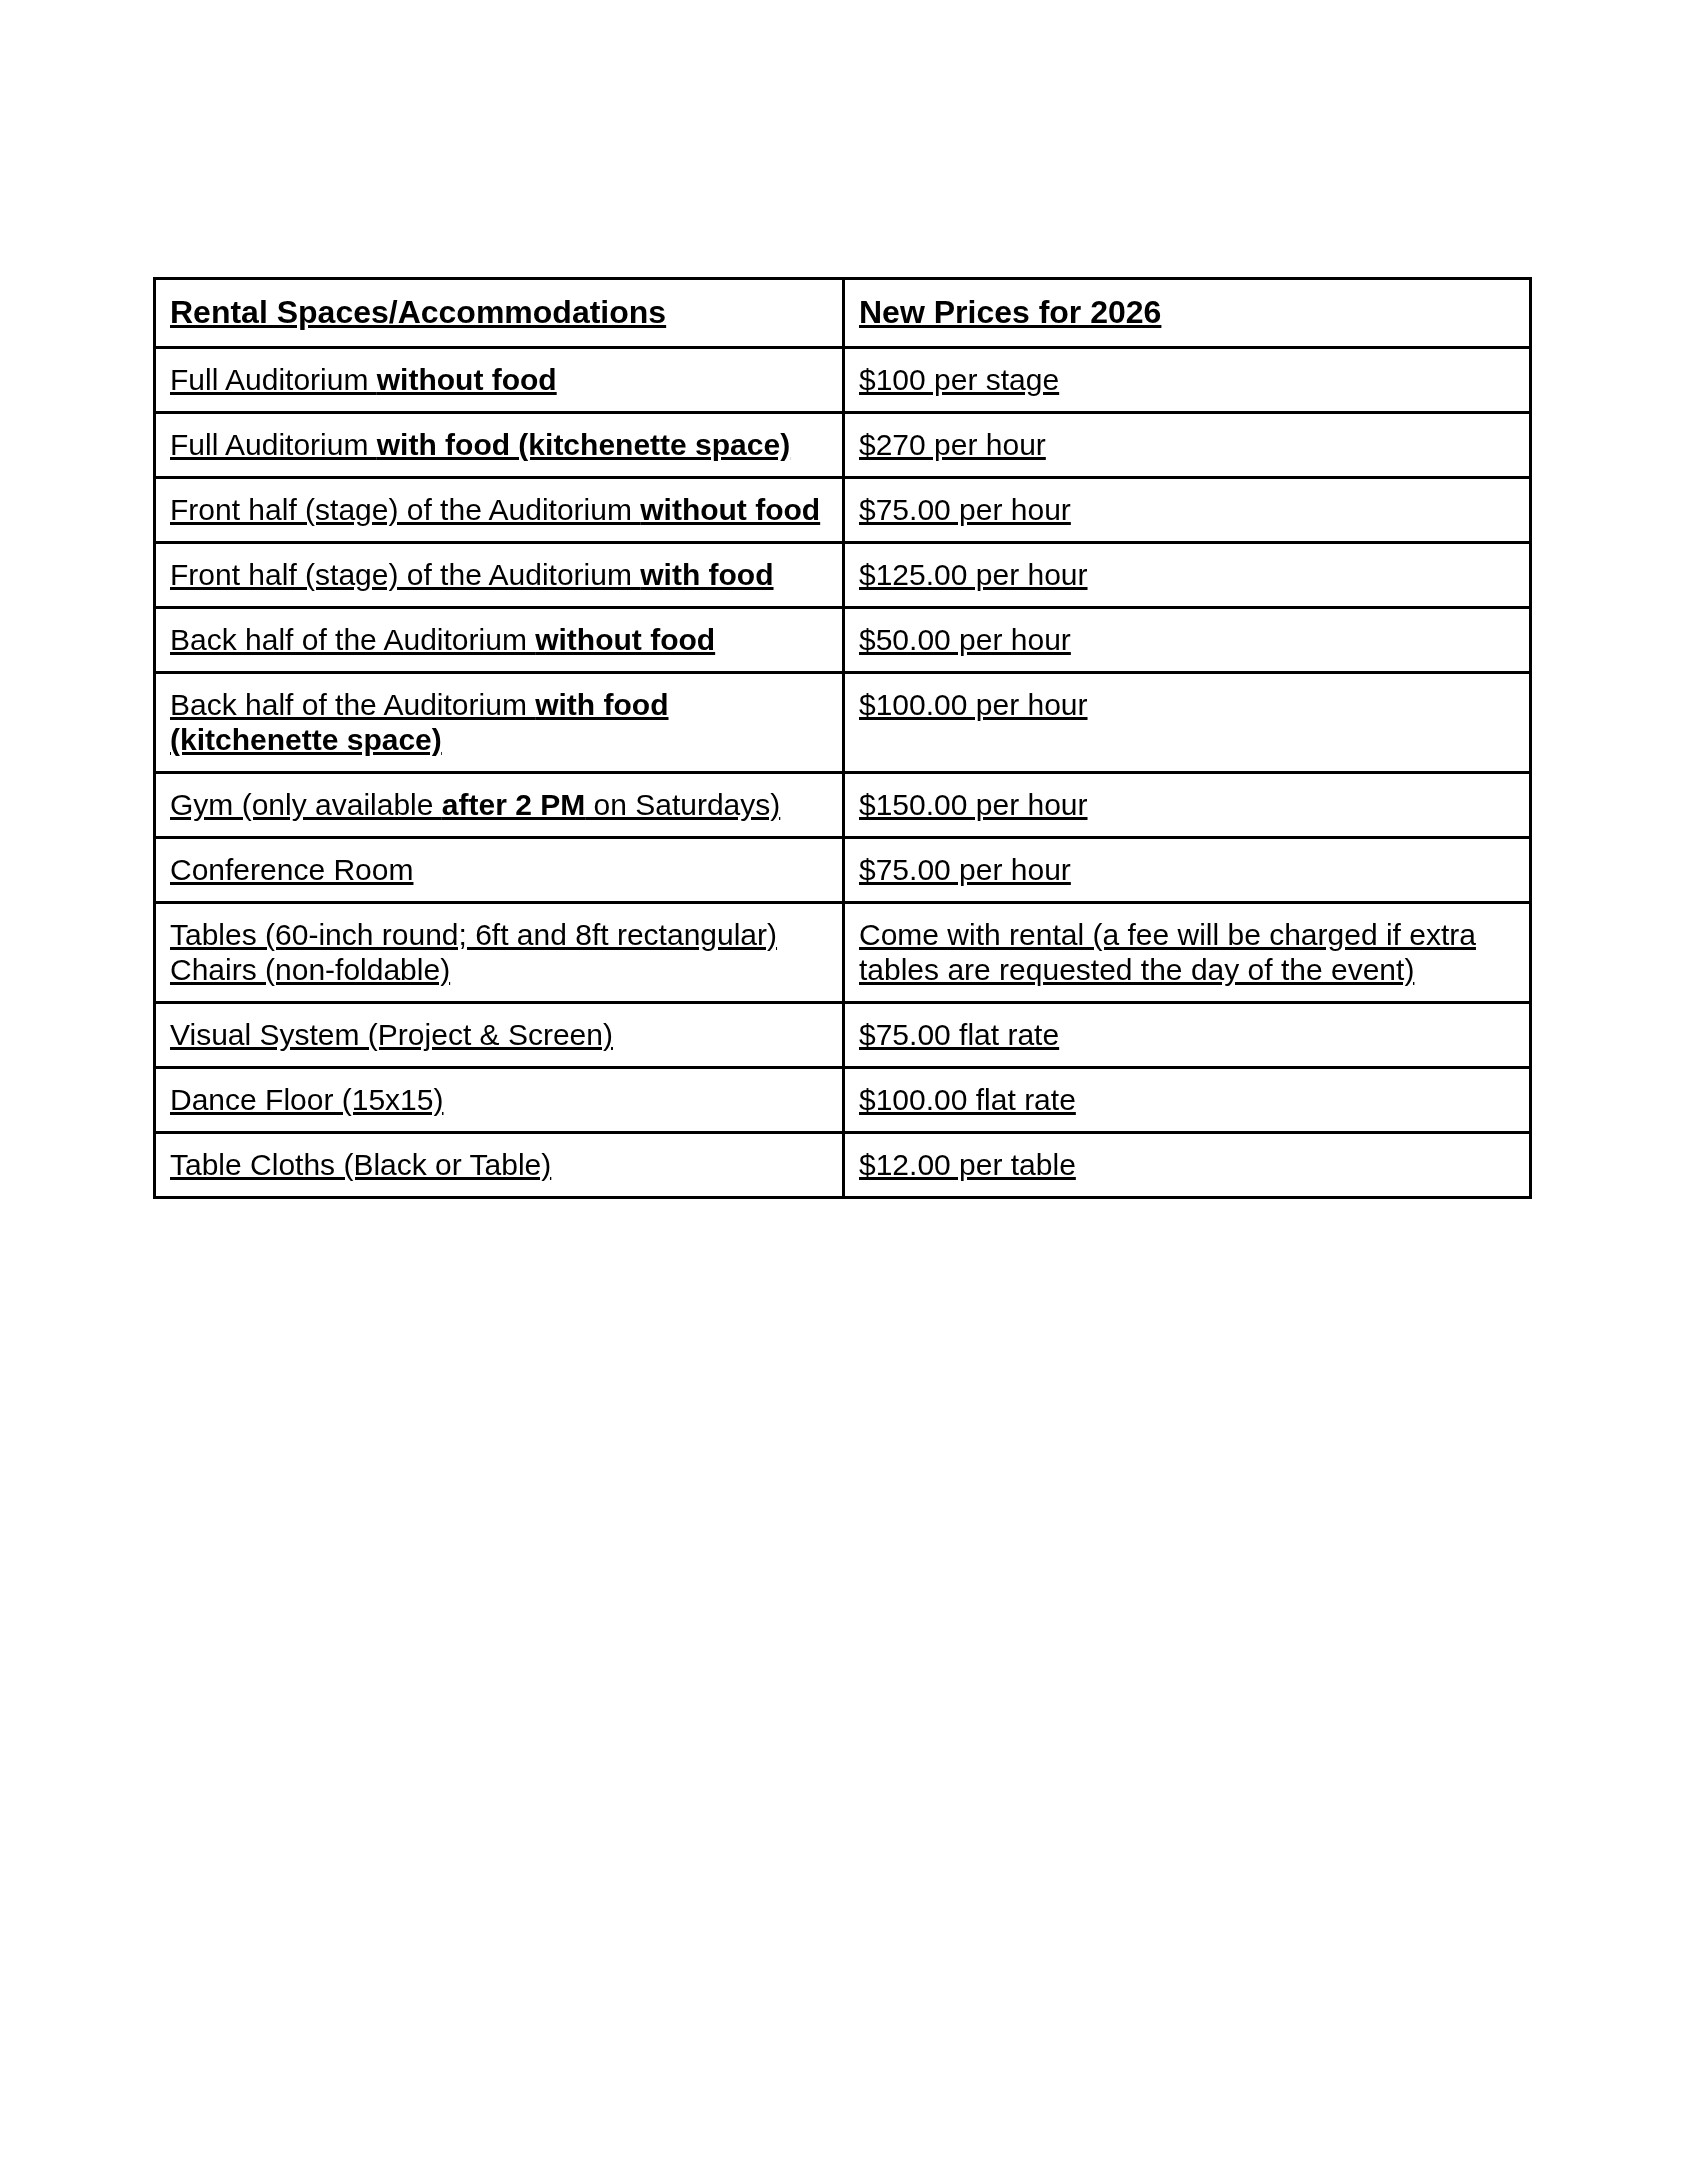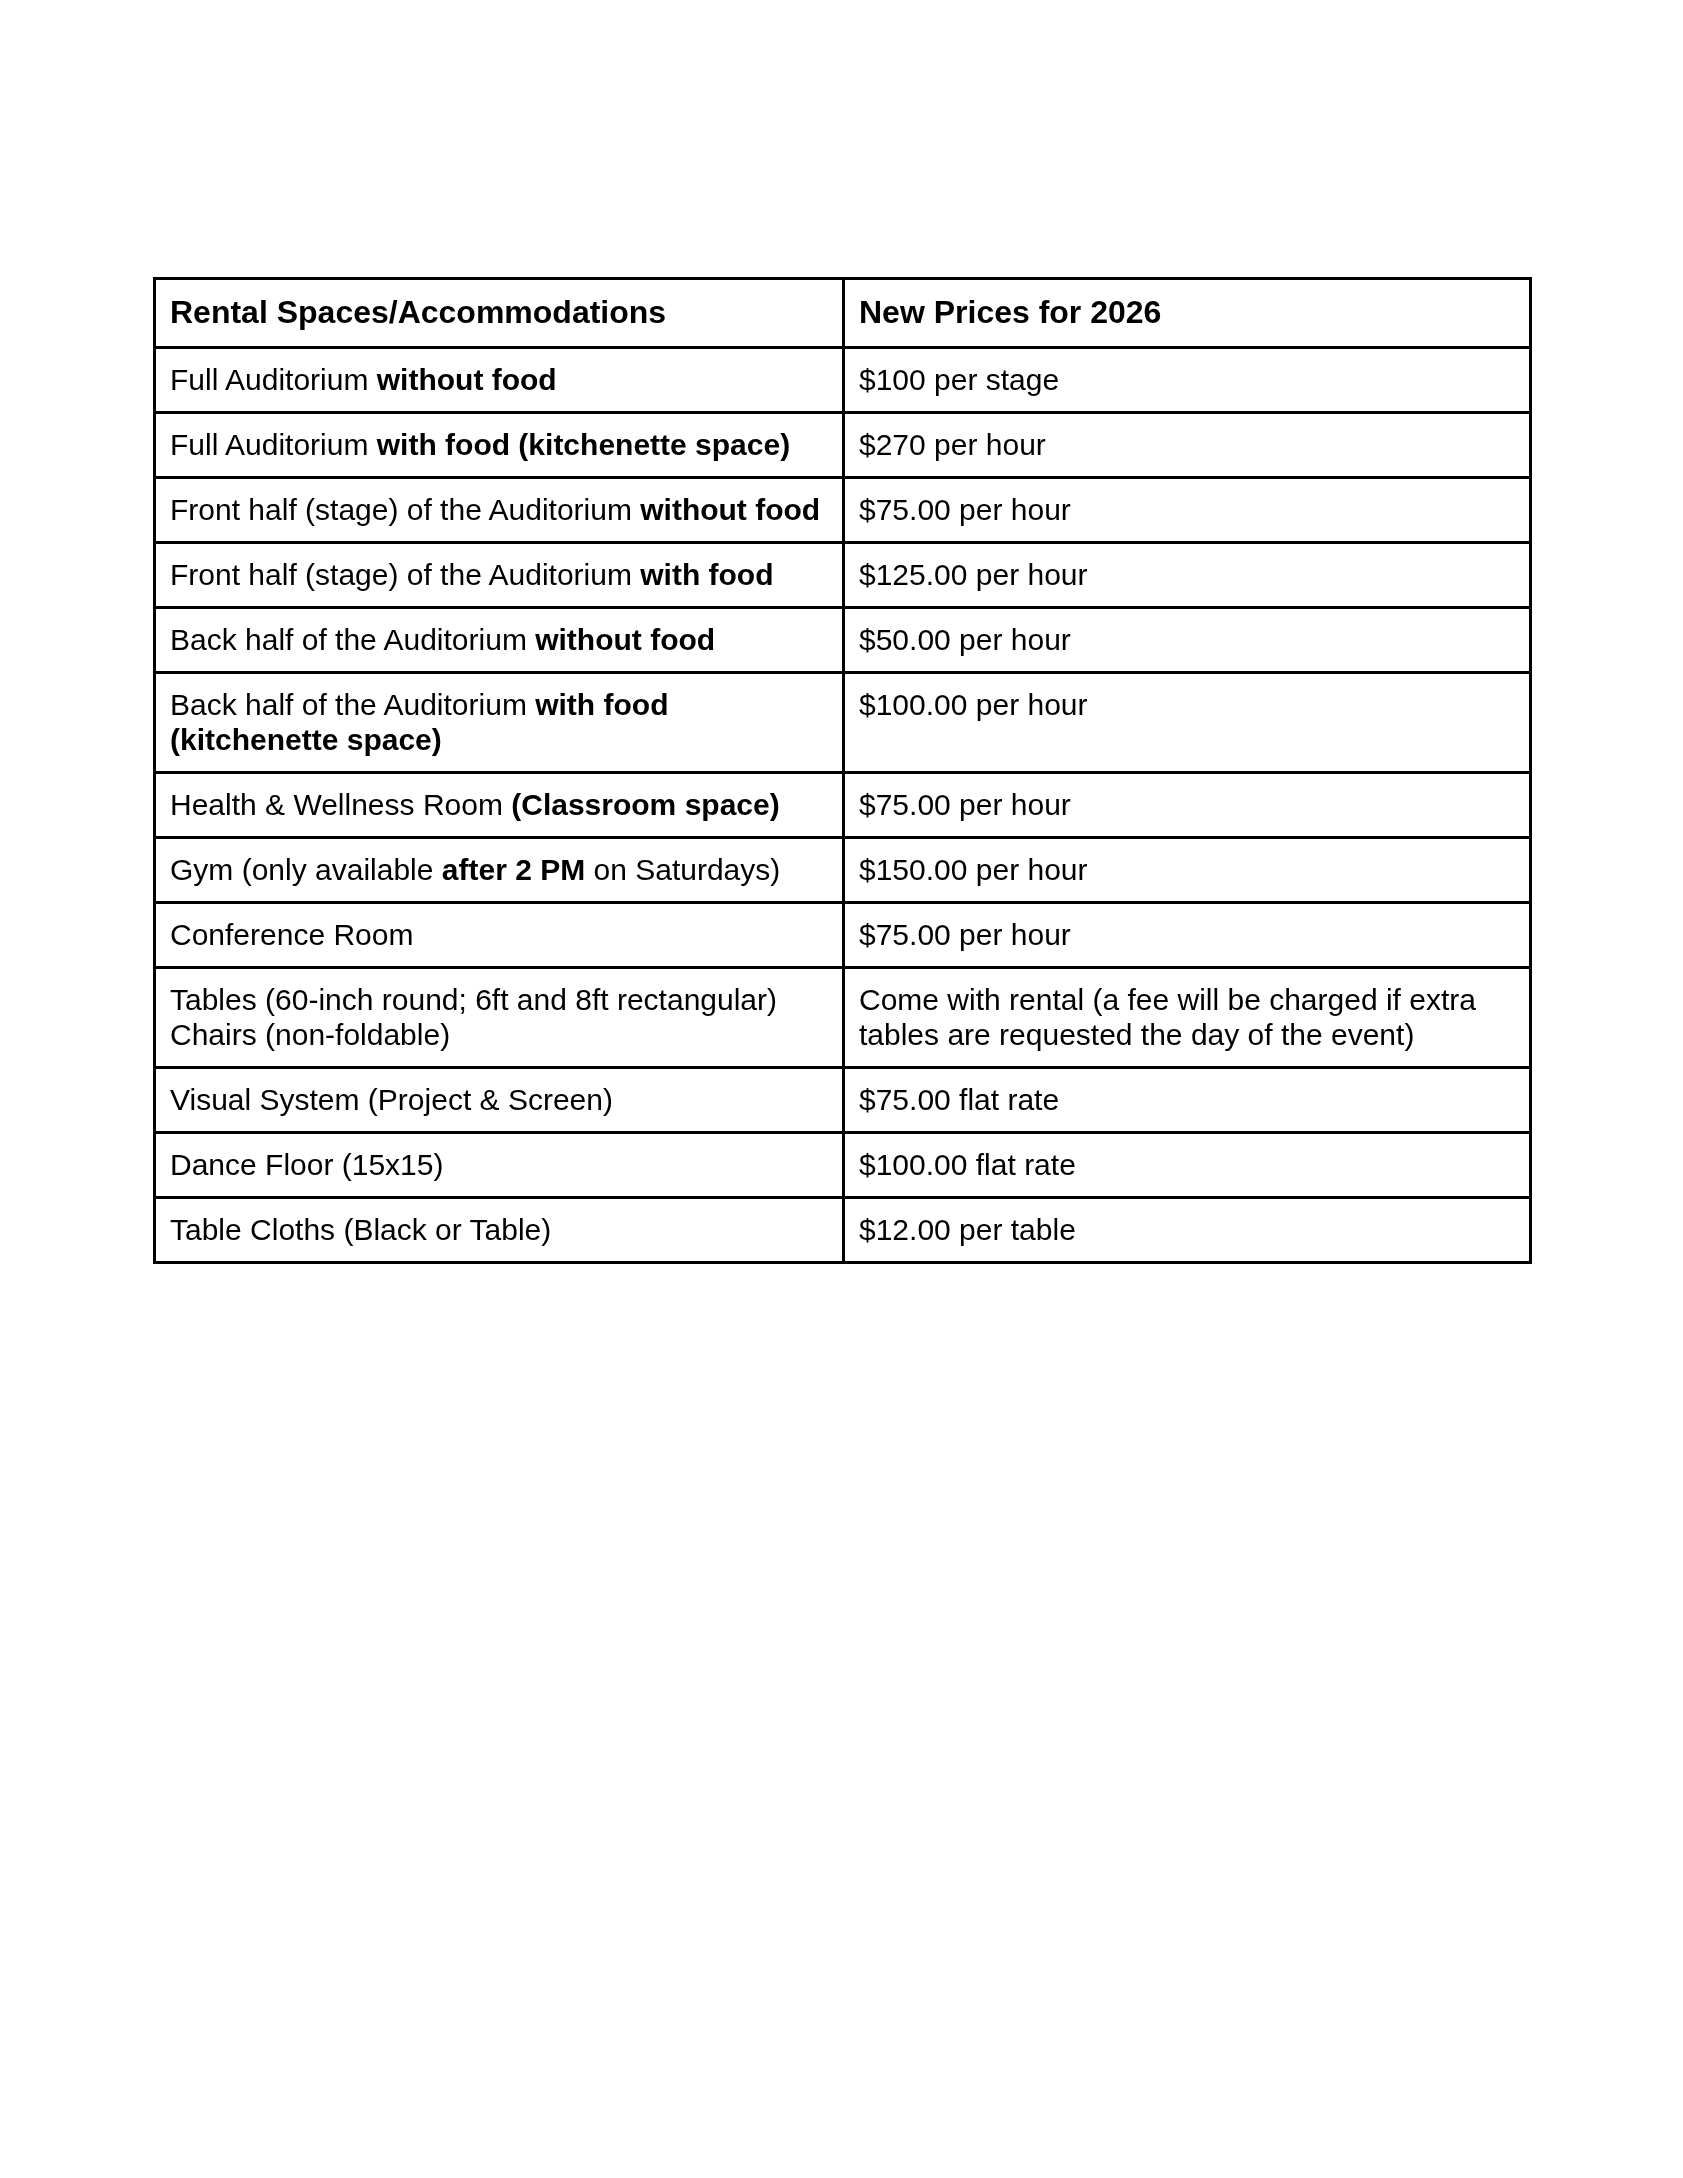--- a/index.html
+++ b/index.html
@@ -30,6 +30,7 @@
       table-layout: fixed;
       font-size: 30px;
       line-height: 35px;
+      text-decoration: underline;
     }
     table.pricing col.c1 { width: 689px; }
     table.pricing col.c2 { width: 687px; }

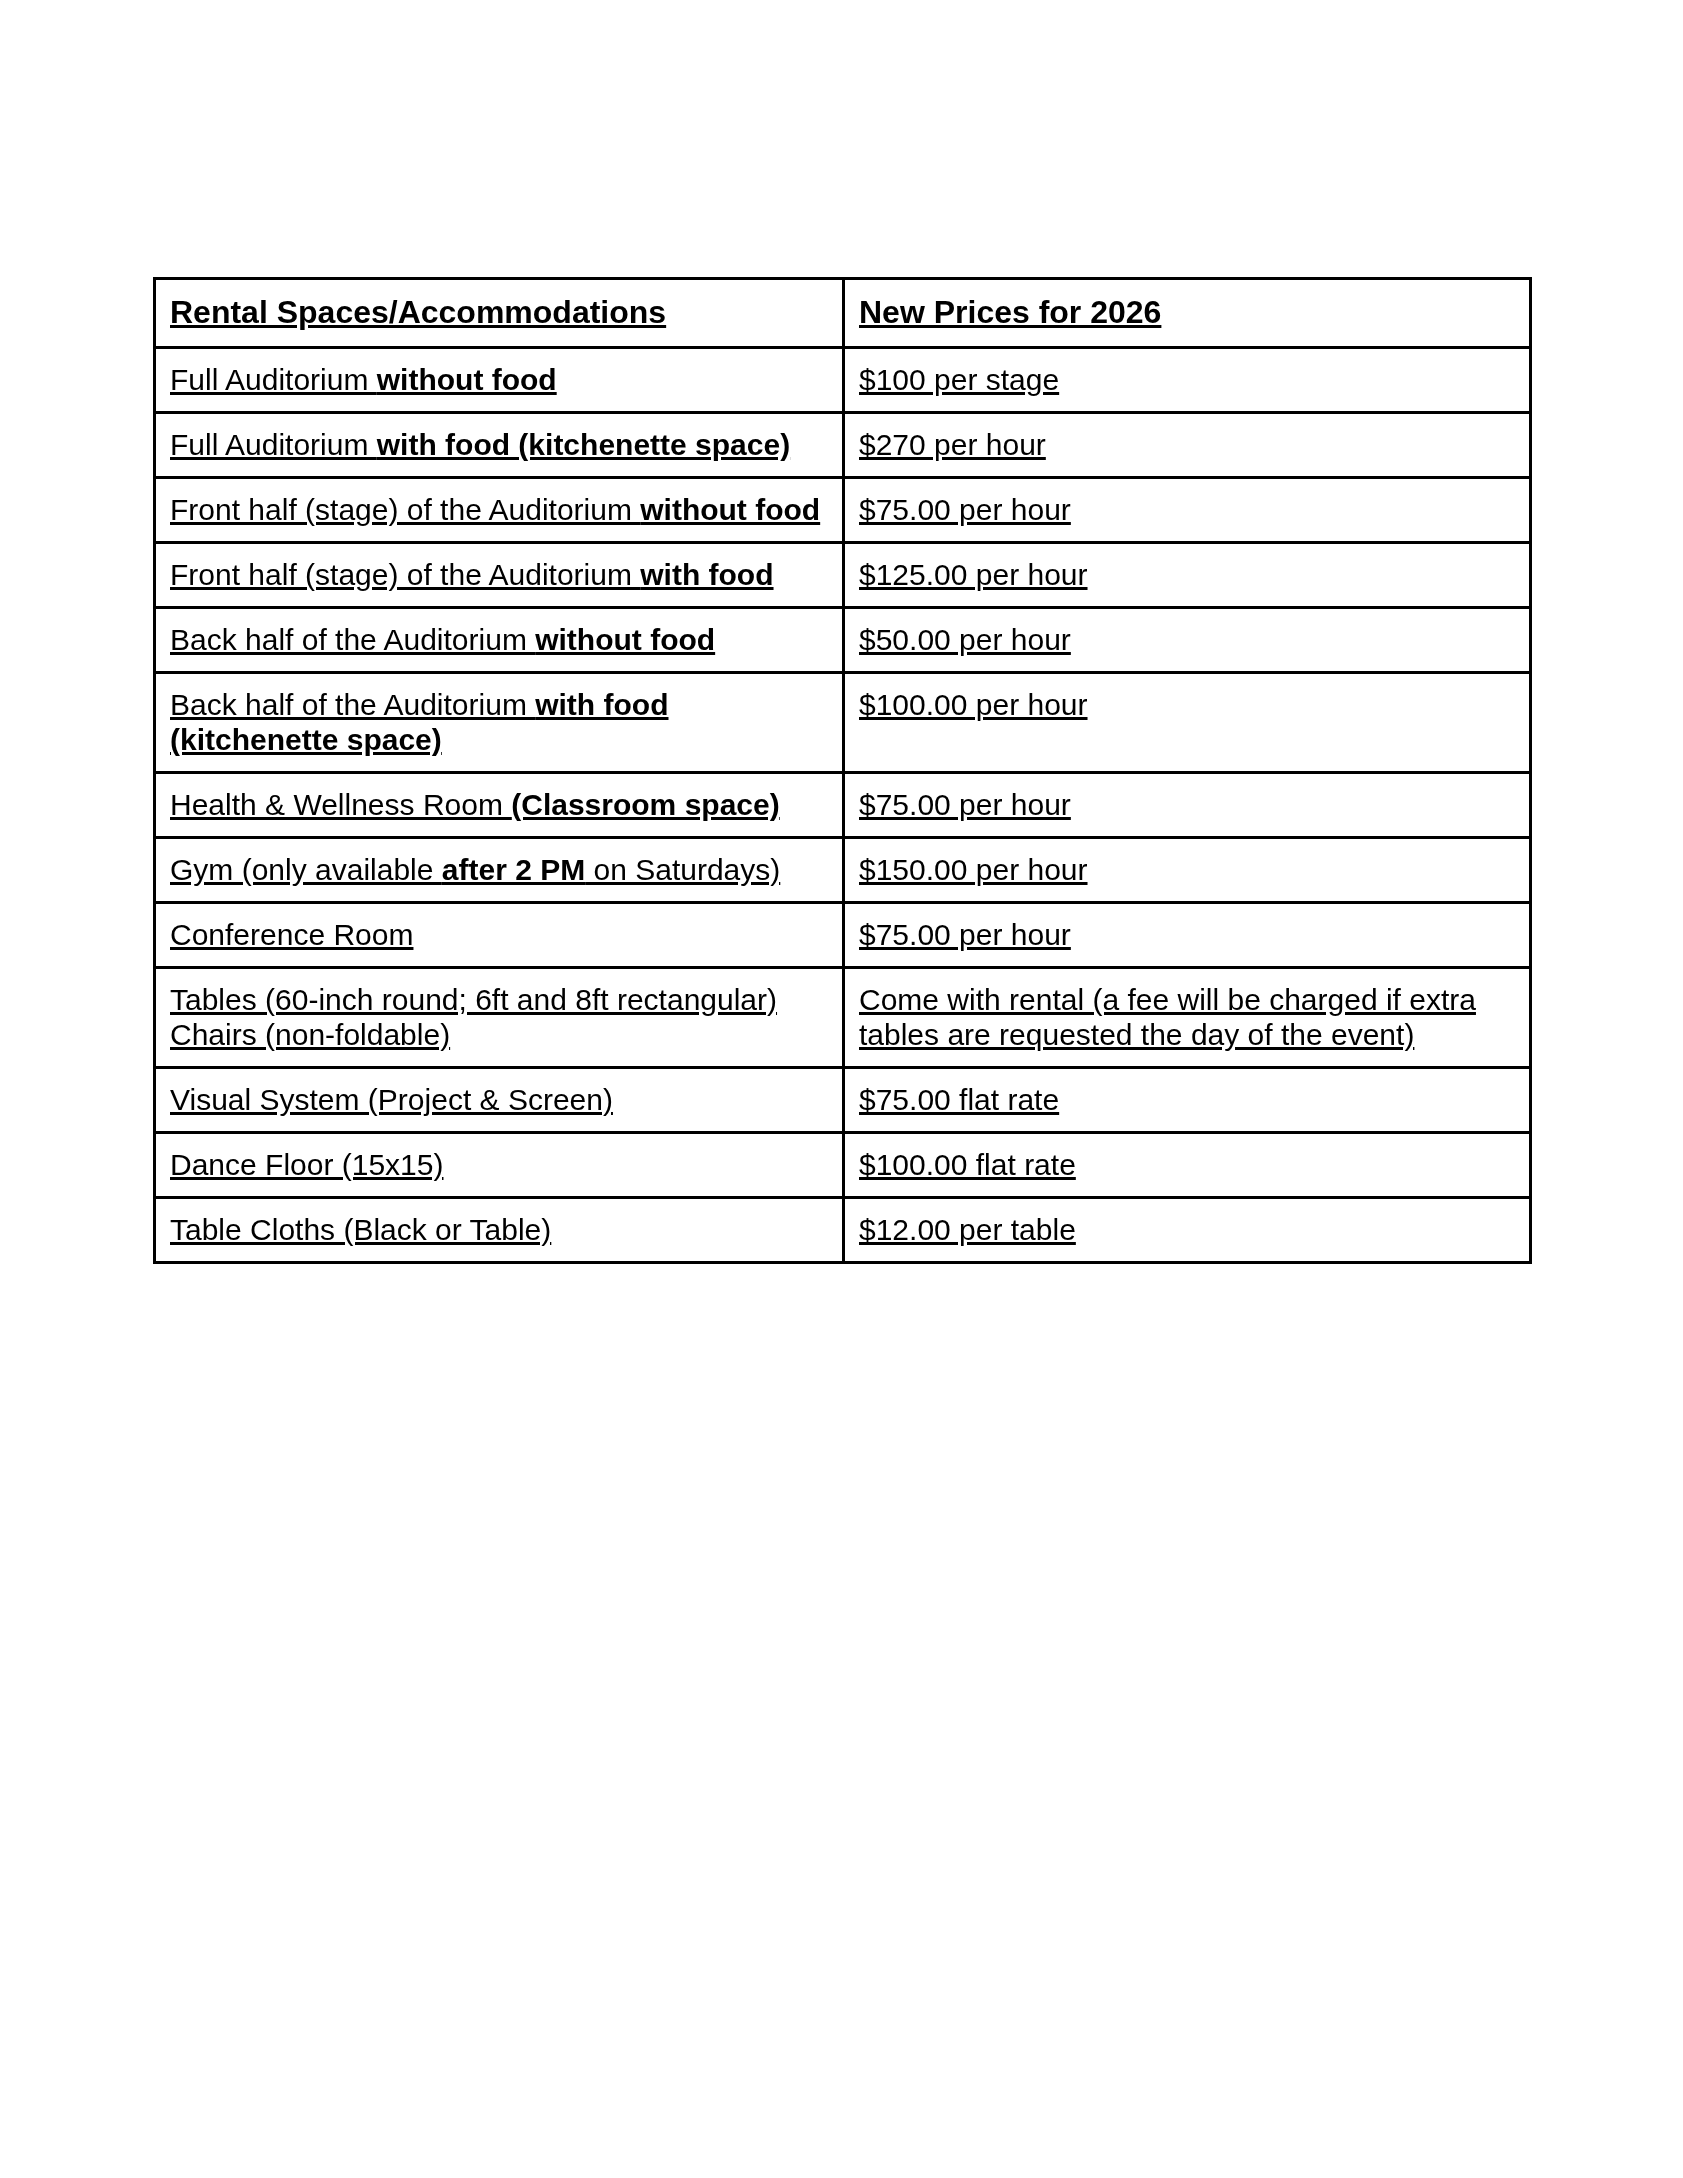--- a/index.html
+++ b/index.html
@@ -92,10 +92,6 @@
         <td>$100.00 per hour</td>
       </tr>
       <tr>
-        <td><span>Health &amp; Wellness Room </span><b>(Classroom space)</b></td>
-        <td>$75.00 per hour</td>
-      </tr>
-      <tr>
         <td><span>Gym (only available </span><b>after 2 PM</b><span> on Saturdays)</span></td>
         <td>$150.00 per hour</td>
       </tr>

